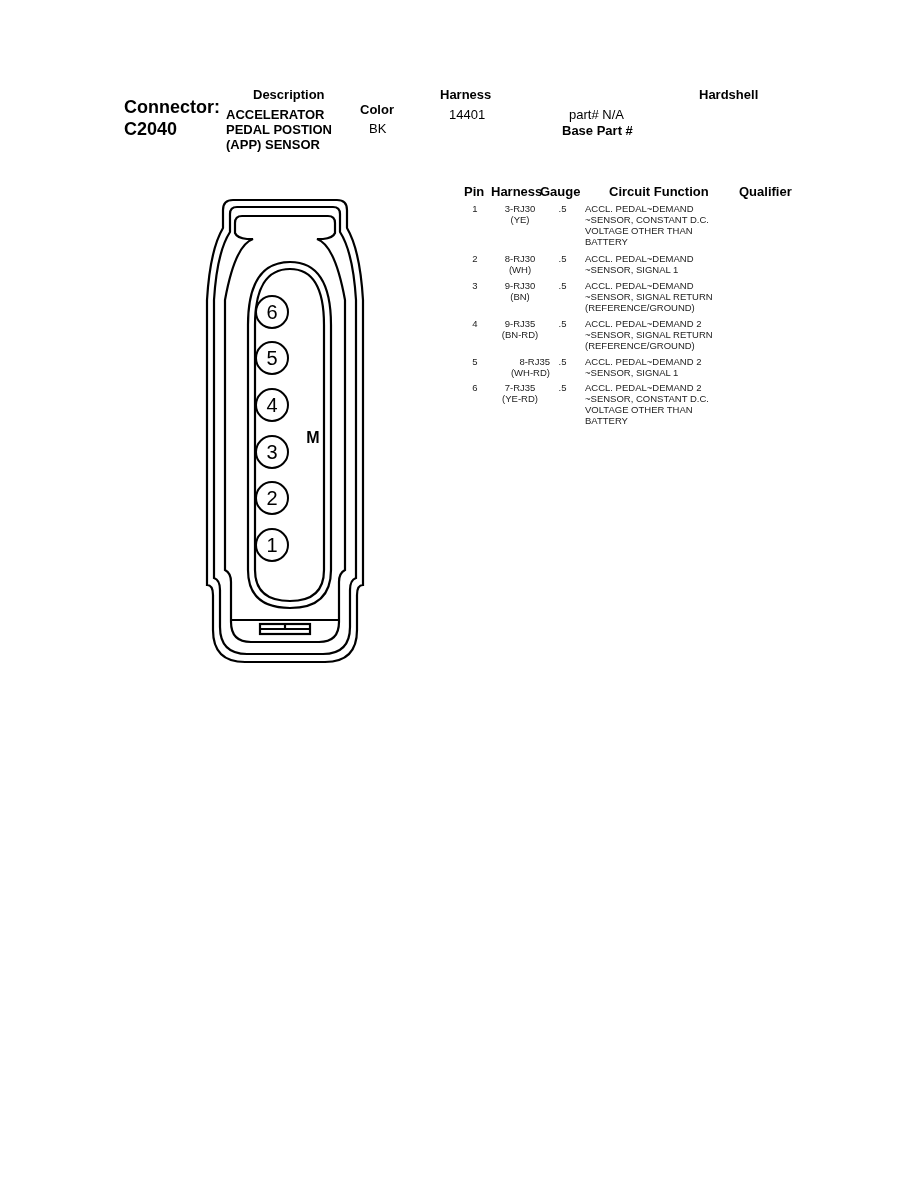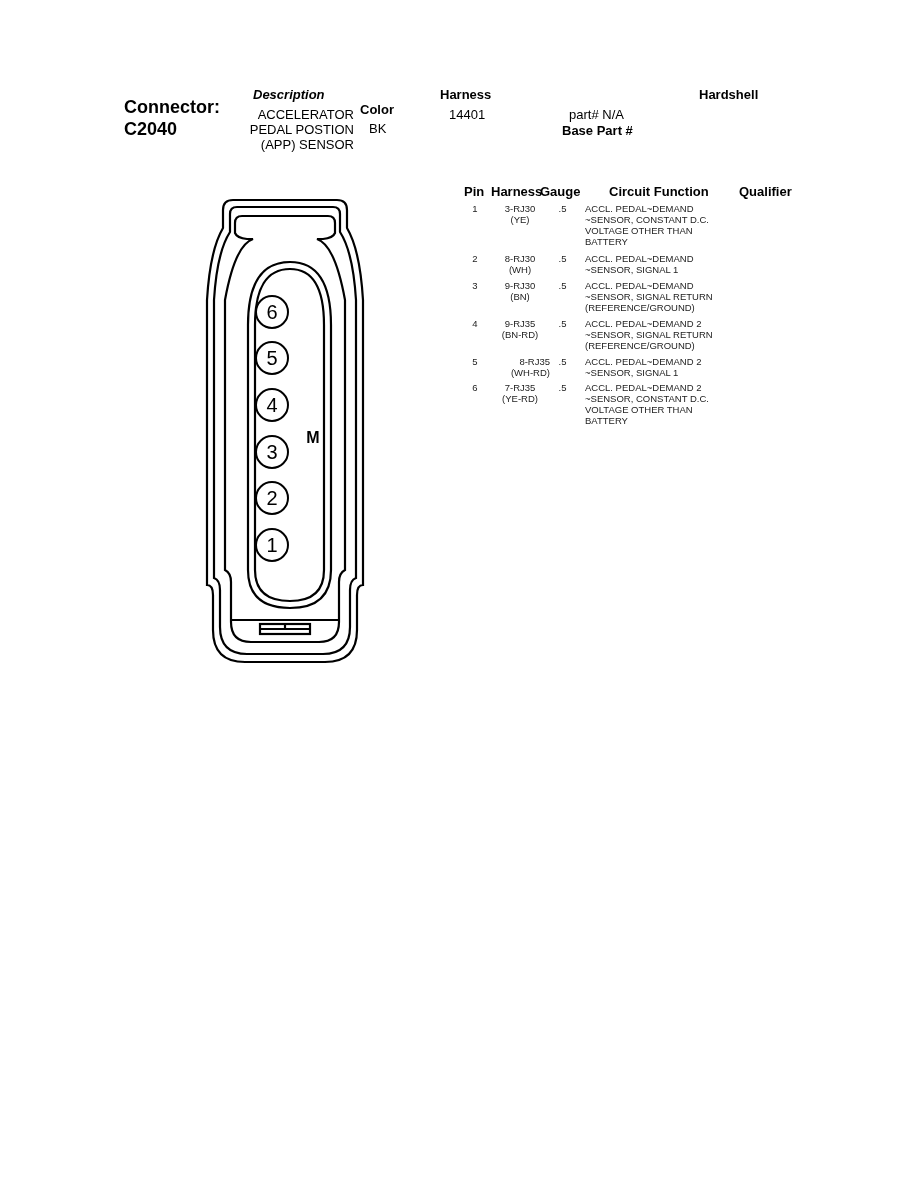--- a/index.html
+++ b/index.html
@@ -24,7 +24,7 @@
 <div class="abs conn" style="left:124px; top:97px;">Connector:</div>
 <div class="abs conn" style="left:124px; top:119px;text-align:right;">C2040</div>
 
-<div class="abs hdr" style="left:253px; top:87px;font-style:italic;">Description</div>
+<div class="abs hdr" style="left:253px; top:87px;">Description</div>
 <div class="abs val desc" style="left:226px; top:107px; width:128px;">
   <div>ACCELERATOR</div>
   <div>PEDAL POSTION</div>

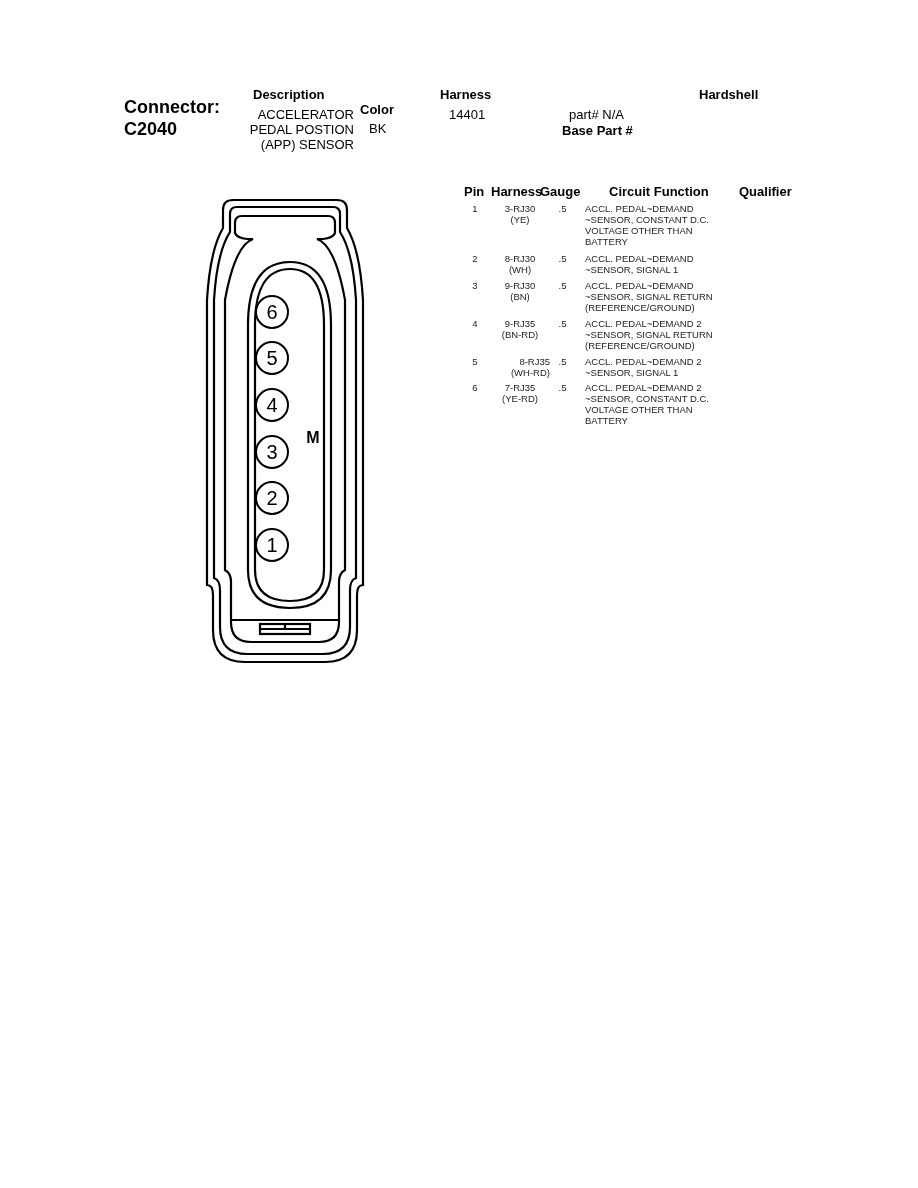--- a/index.html
+++ b/index.html
@@ -9,7 +9,7 @@
   .hdr { font-weight: bold; font-size: 13px; }
   .conn { font-weight: bold; font-size: 18px; line-height: 20px; }
   .val { font-size: 13px; line-height: 15px; }
-  .desc { text-align: right; }
+  .desc { text-align: left; font-weight: bold; }
   .th { font-weight: bold; font-size: 13px; }
   .row { position: absolute; left: 460px; font-size: 9.5px; line-height: 11px; color: #222; }
   .row .pin { position: absolute; left: 0; width: 30px; text-align: center; }

